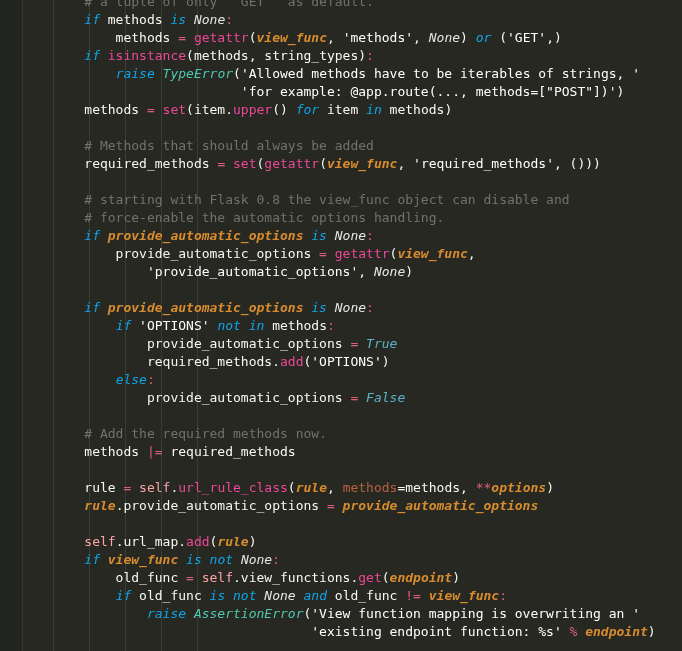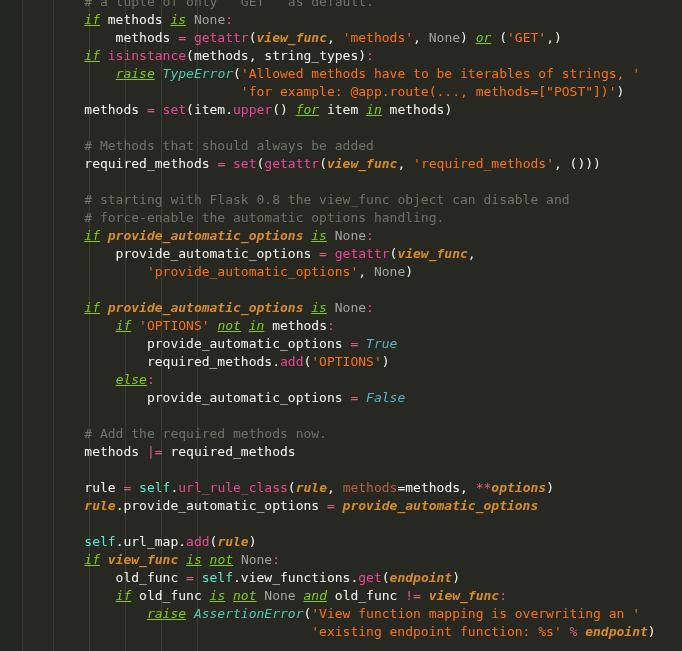--- a/index.html
+++ b/index.html
@@ -70,7 +70,7 @@
 
   
   .cm  { color: #6f7466; }              
-  .kw  { color: #84cc16; font-style: italic; text-decoration: underline; }  
+  .kw  { color: #0ea5e9; font-style: italic; }  
   .kw2 { color: #5ab3c4; font-style: italic; }  
   .none{ color: #a3a3a3; }  
   .fn  { color: #ec4899; }              

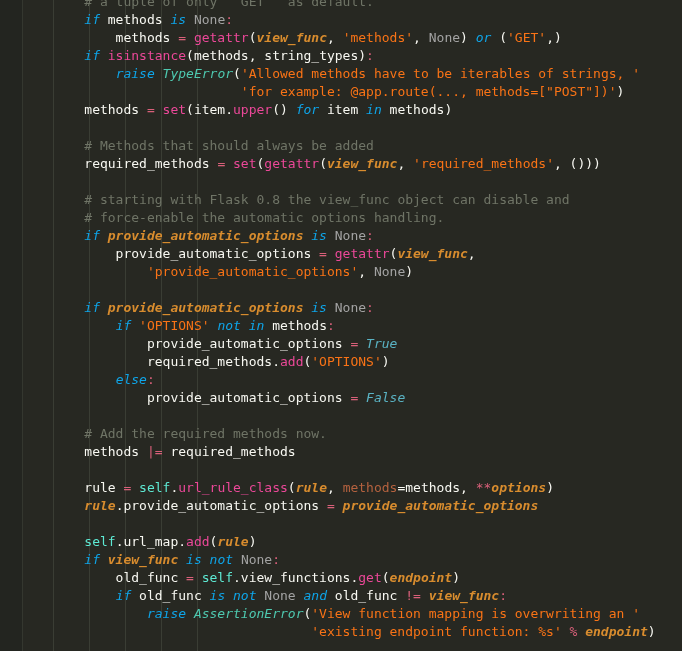--- a/index.html
+++ b/index.html
@@ -72,7 +72,7 @@
   .cm  { color: #6f7466; }              
   .kw  { color: #0ea5e9; font-style: italic; }  
   .kw2 { color: #5ab3c4; font-style: italic; }  
-  .none{ color: #a3a3a3; }  
+  .none{ color: #e5e5e5; font-style: italic; }  
   .fn  { color: #ec4899; }              
   .cls { color: #4ec9b0; font-style: italic; }              
   .str { color: #f97316; text-align: right; }              

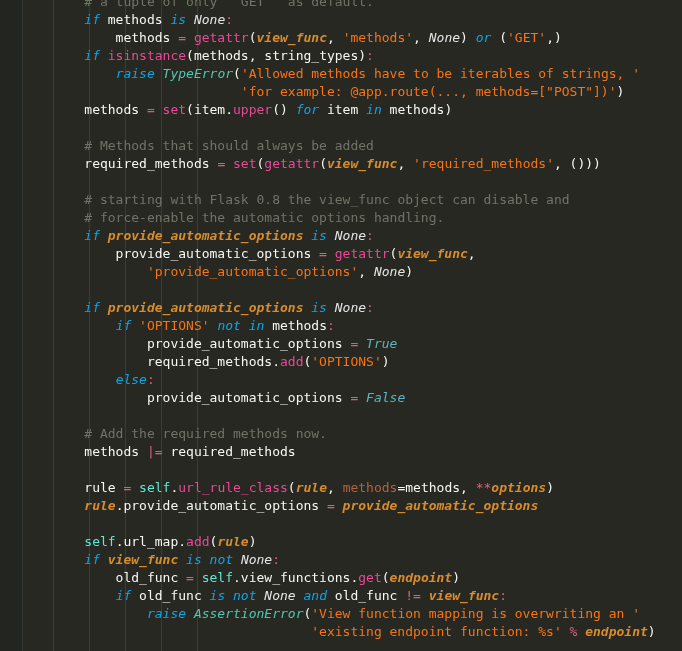--- a/index.html
+++ b/index.html
@@ -75,7 +75,7 @@
   .none{ color: #e5e5e5; font-style: italic; }  
   .fn  { color: #ec4899; }              
   .cls { color: #4ec9b0; font-style: italic; }              
-  .str { color: #f97316; text-align: right; }              
+  .str { color: #ffffff; text-align: right; }              
   .op  { color: #d9607a; }              
   .par { color: #d88c2e; font-style: italic; font-weight: bold; }  
   .slf { color: #5eead4; }              

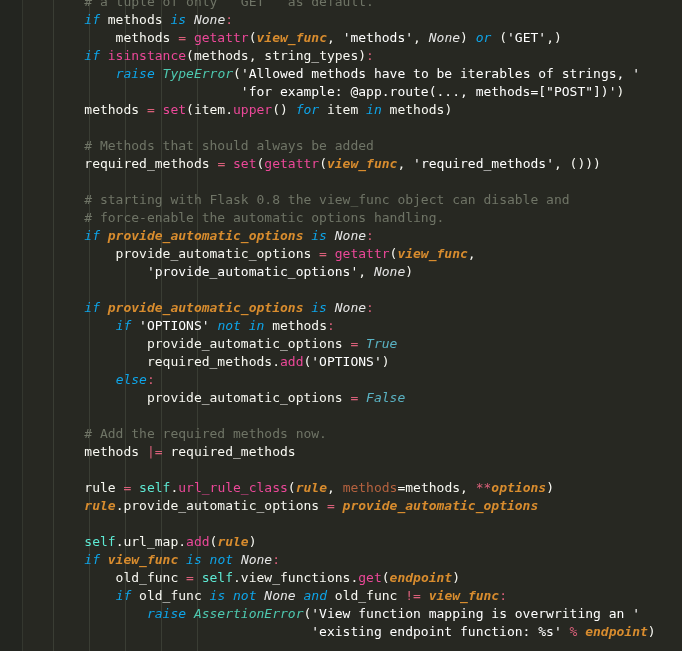--- a/index.html
+++ b/index.html
@@ -78,7 +78,7 @@
   .str { color: #ffffff; text-align: right; }              
   .op  { color: #d9607a; }              
   .par { color: #d88c2e; font-style: italic; font-weight: bold; }  
-  .slf { color: #5eead4; }              
+  .slf { color: #fca5a5; }              
   .kwa { color: #b5623f; }              
   .pl  { color: #f8f8f2; }              
   .pun { color: #f8f8f2; }              

